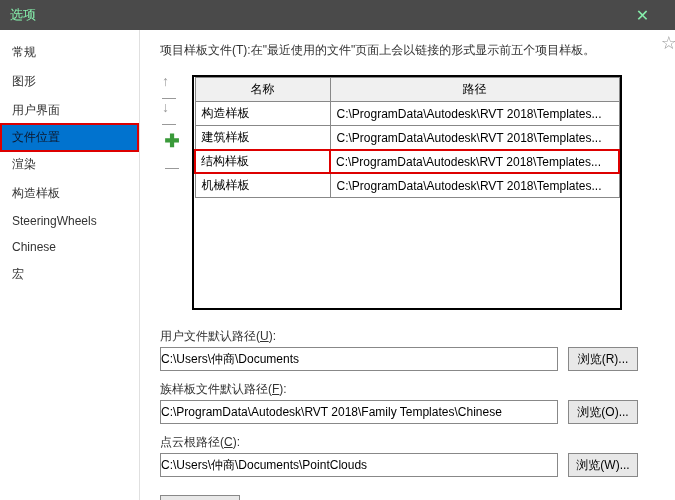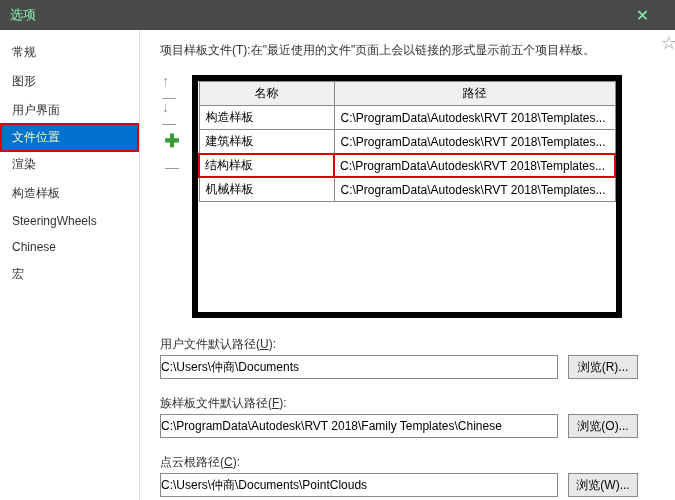--- a/index.html
+++ b/index.html
@@ -18,7 +18,7 @@
 .table-buttons { display: flex; flex-direction: column; gap: 6px; width: 24px; align-items: center; padding-top: 4px; }
 .table-btn { width: 20px; height: 20px; display: flex; align-items: center; justify-content: center; cursor: pointer; color: #999; font-size: 14px; }
 .table-btn.add { color: #3a9a3a; font-size: 18px; font-weight: bold; }
-.table-wrap { flex: 1; border: 6px solid #000000; background: #fff; max-width: 430px; }
+.table-wrap { flex: 1; border: 2px solid #000000; background: #fff; max-width: 430px; }
 table { width: 100%; border-collapse: collapse; }
 th, td { border: 1px solid #888; padding: 3px 6px; text-align: left; font-size: 12px; height: 20px; }
 th { background: #f0f0f0; font-weight: normal; text-align: center; }

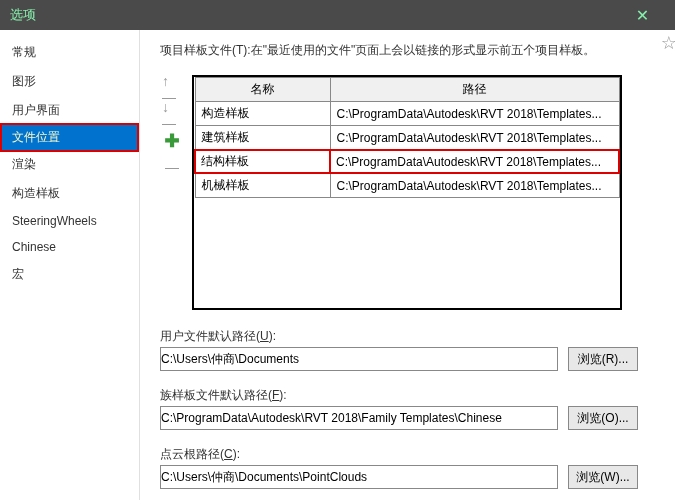--- a/index.html
+++ b/index.html
@@ -11,7 +11,7 @@
 .main { display: flex; height: calc(100% - 30px); }
 .sidebar { width: 140px; border-right: 1px solid #e0e0e0; padding-top: 8px; }
 .sidebar-item { padding: 6px 12px; cursor: pointer; color: #333; }
-.sidebar-item.selected { background: #0173cf; color: #fef9c3; border: 2px solid #d00; margin: -2px 0; padding: 4px 10px; position: relative; }
+.sidebar-item.selected { background: #0173cf; color: #0f172a; border: 2px solid #d00; margin: -2px 0; padding: 4px 10px; position: relative; }
 .content { flex: 1; padding: 12px 20px 12px 20px; overflow: auto; }
 .desc { margin-bottom: 16px; color: #333; }
 .table-area { display: flex; gap: 8px; margin-bottom: 18px; }

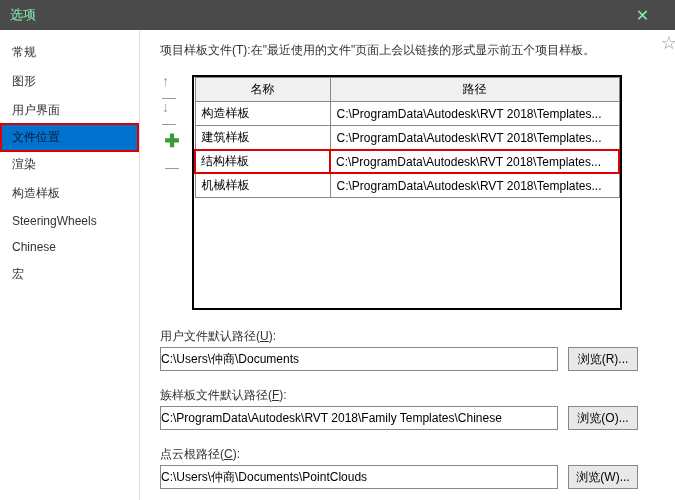--- a/index.html
+++ b/index.html
@@ -25,7 +25,7 @@
 th.name-col, td.name-col { width: 135px; }
 .table-body-pad { height: 110px; }
 tr.hl td { border: 2px solid #d00; padding: 2px 5px; }
-.field-row { margin-bottom: 16px; }
+.field-row { margin-bottom: 4px; }
 .field-label { display: block; margin-bottom: 2px; color: #333; }
 .field-label u { text-decoration: underline; }
 .field-input-row { display: flex; gap: 10px; align-items: center; margin-bottom: 10px; }

